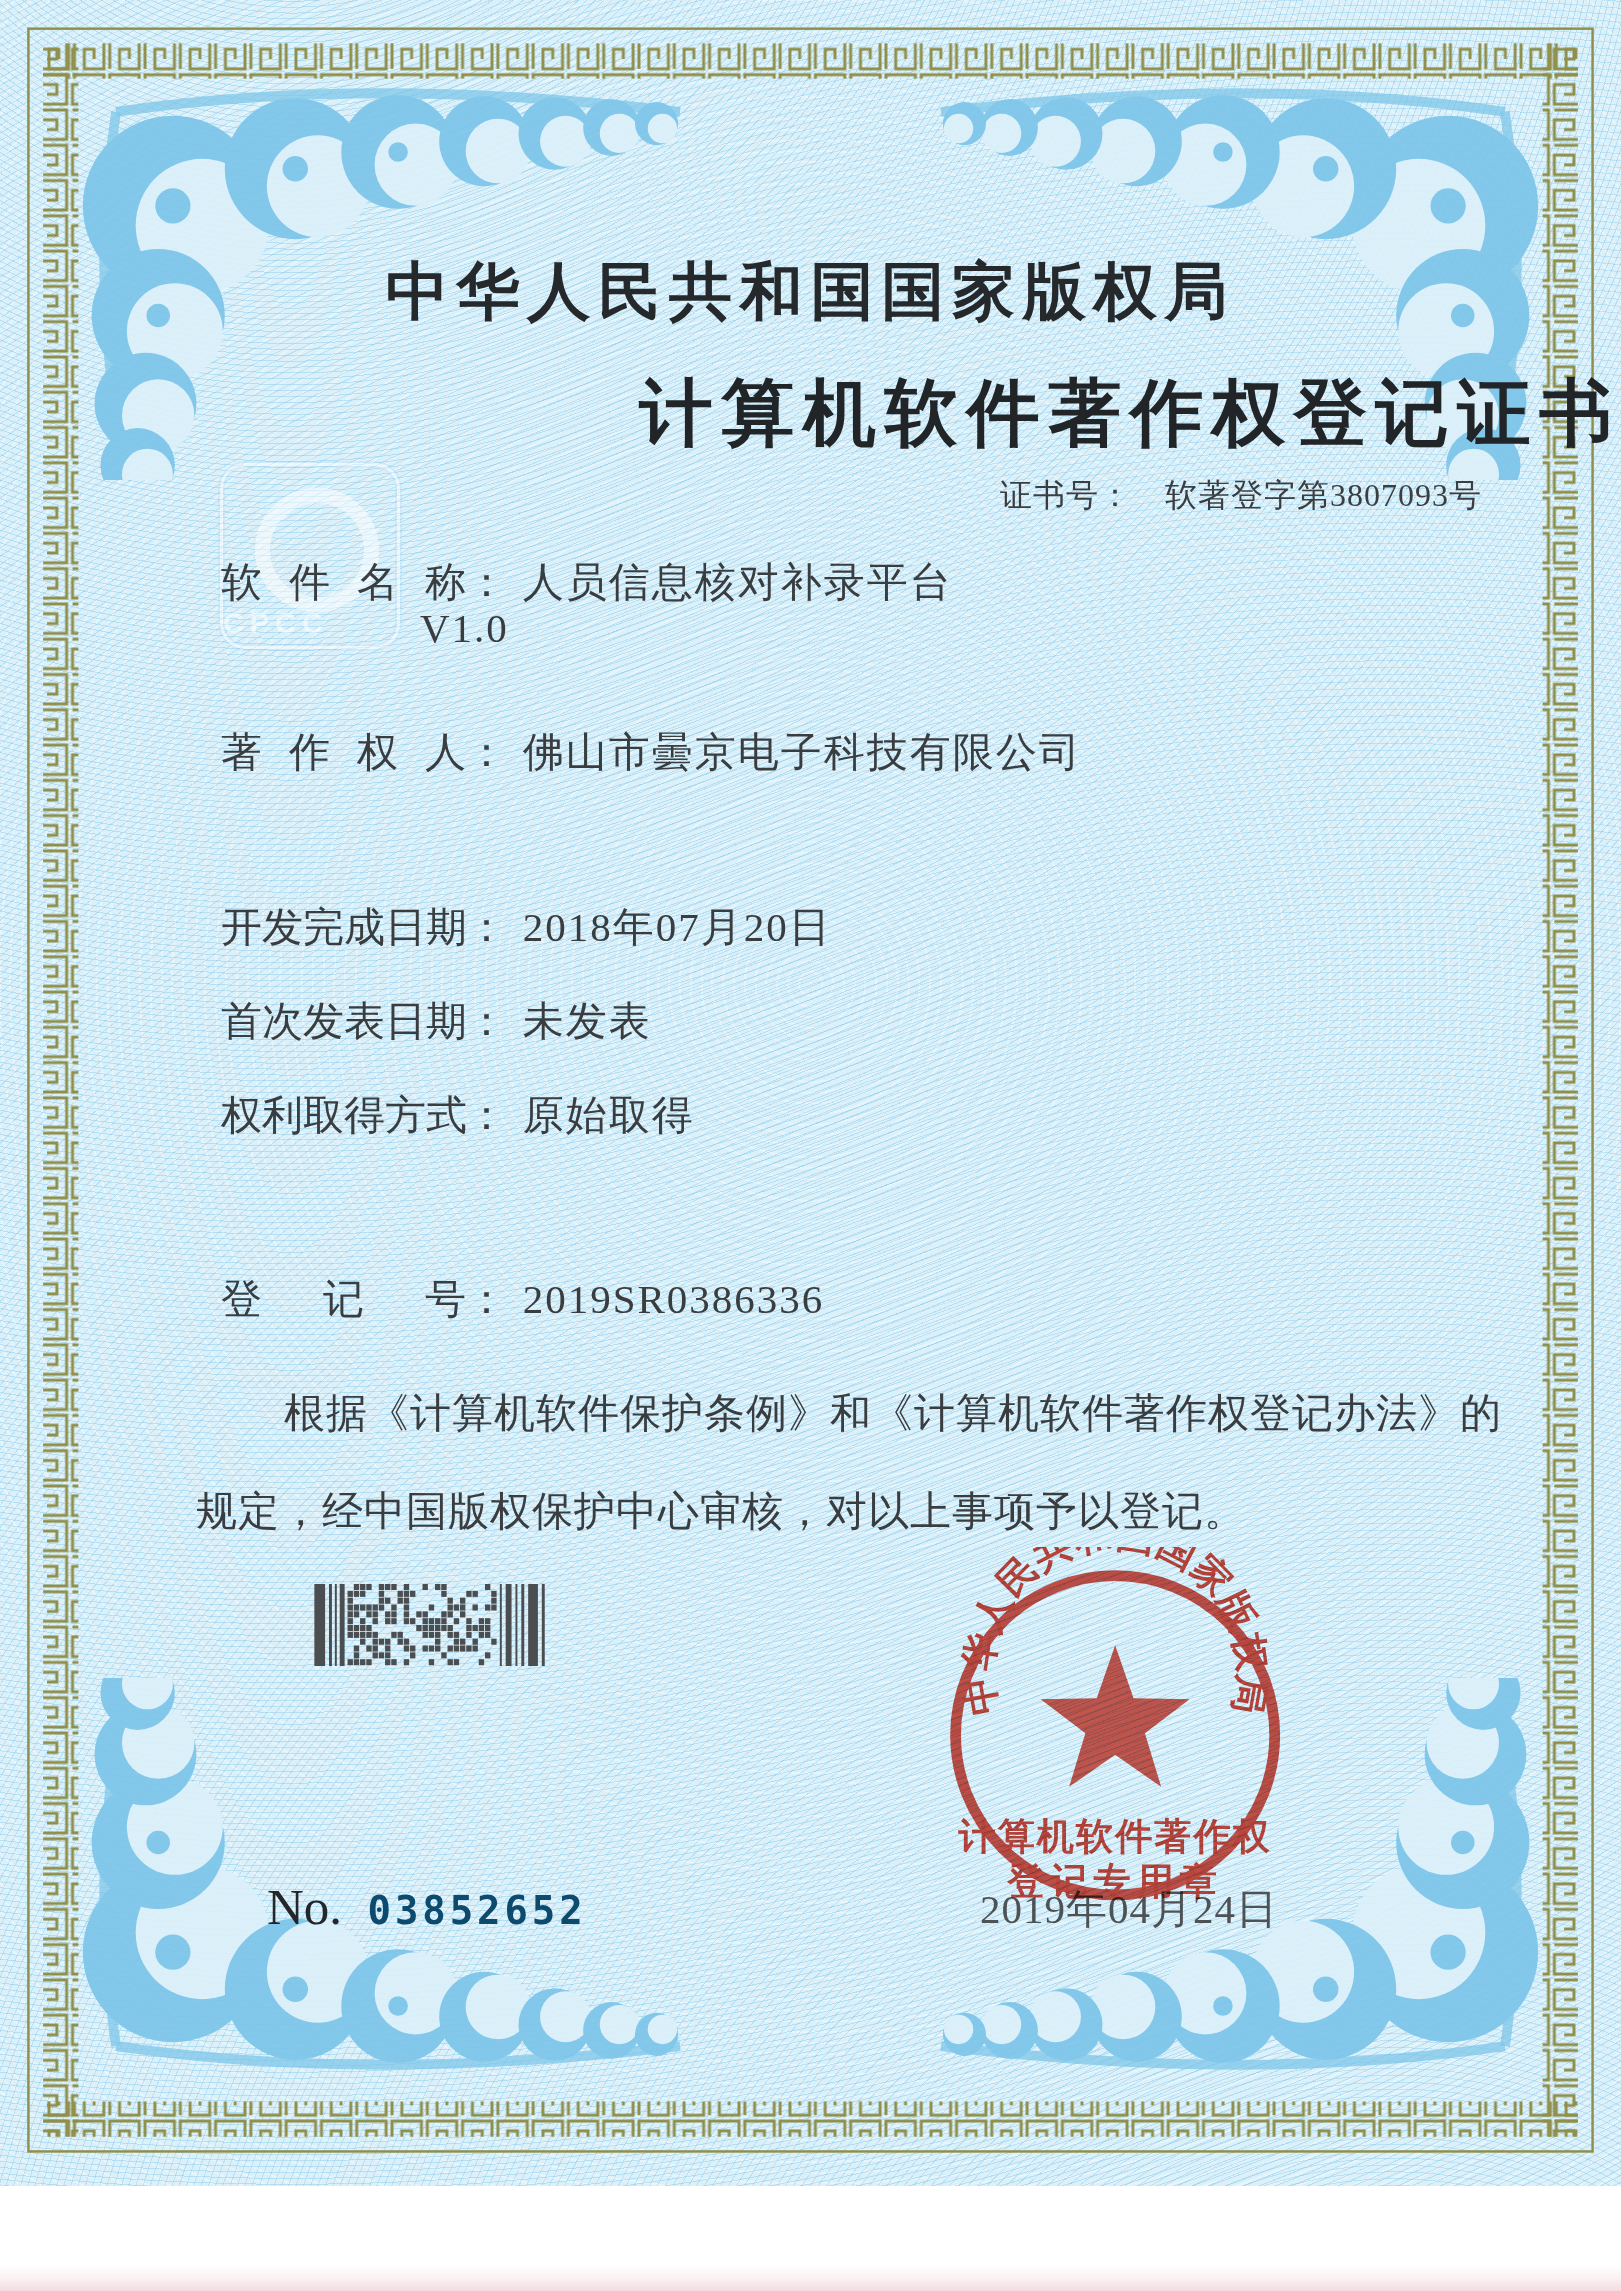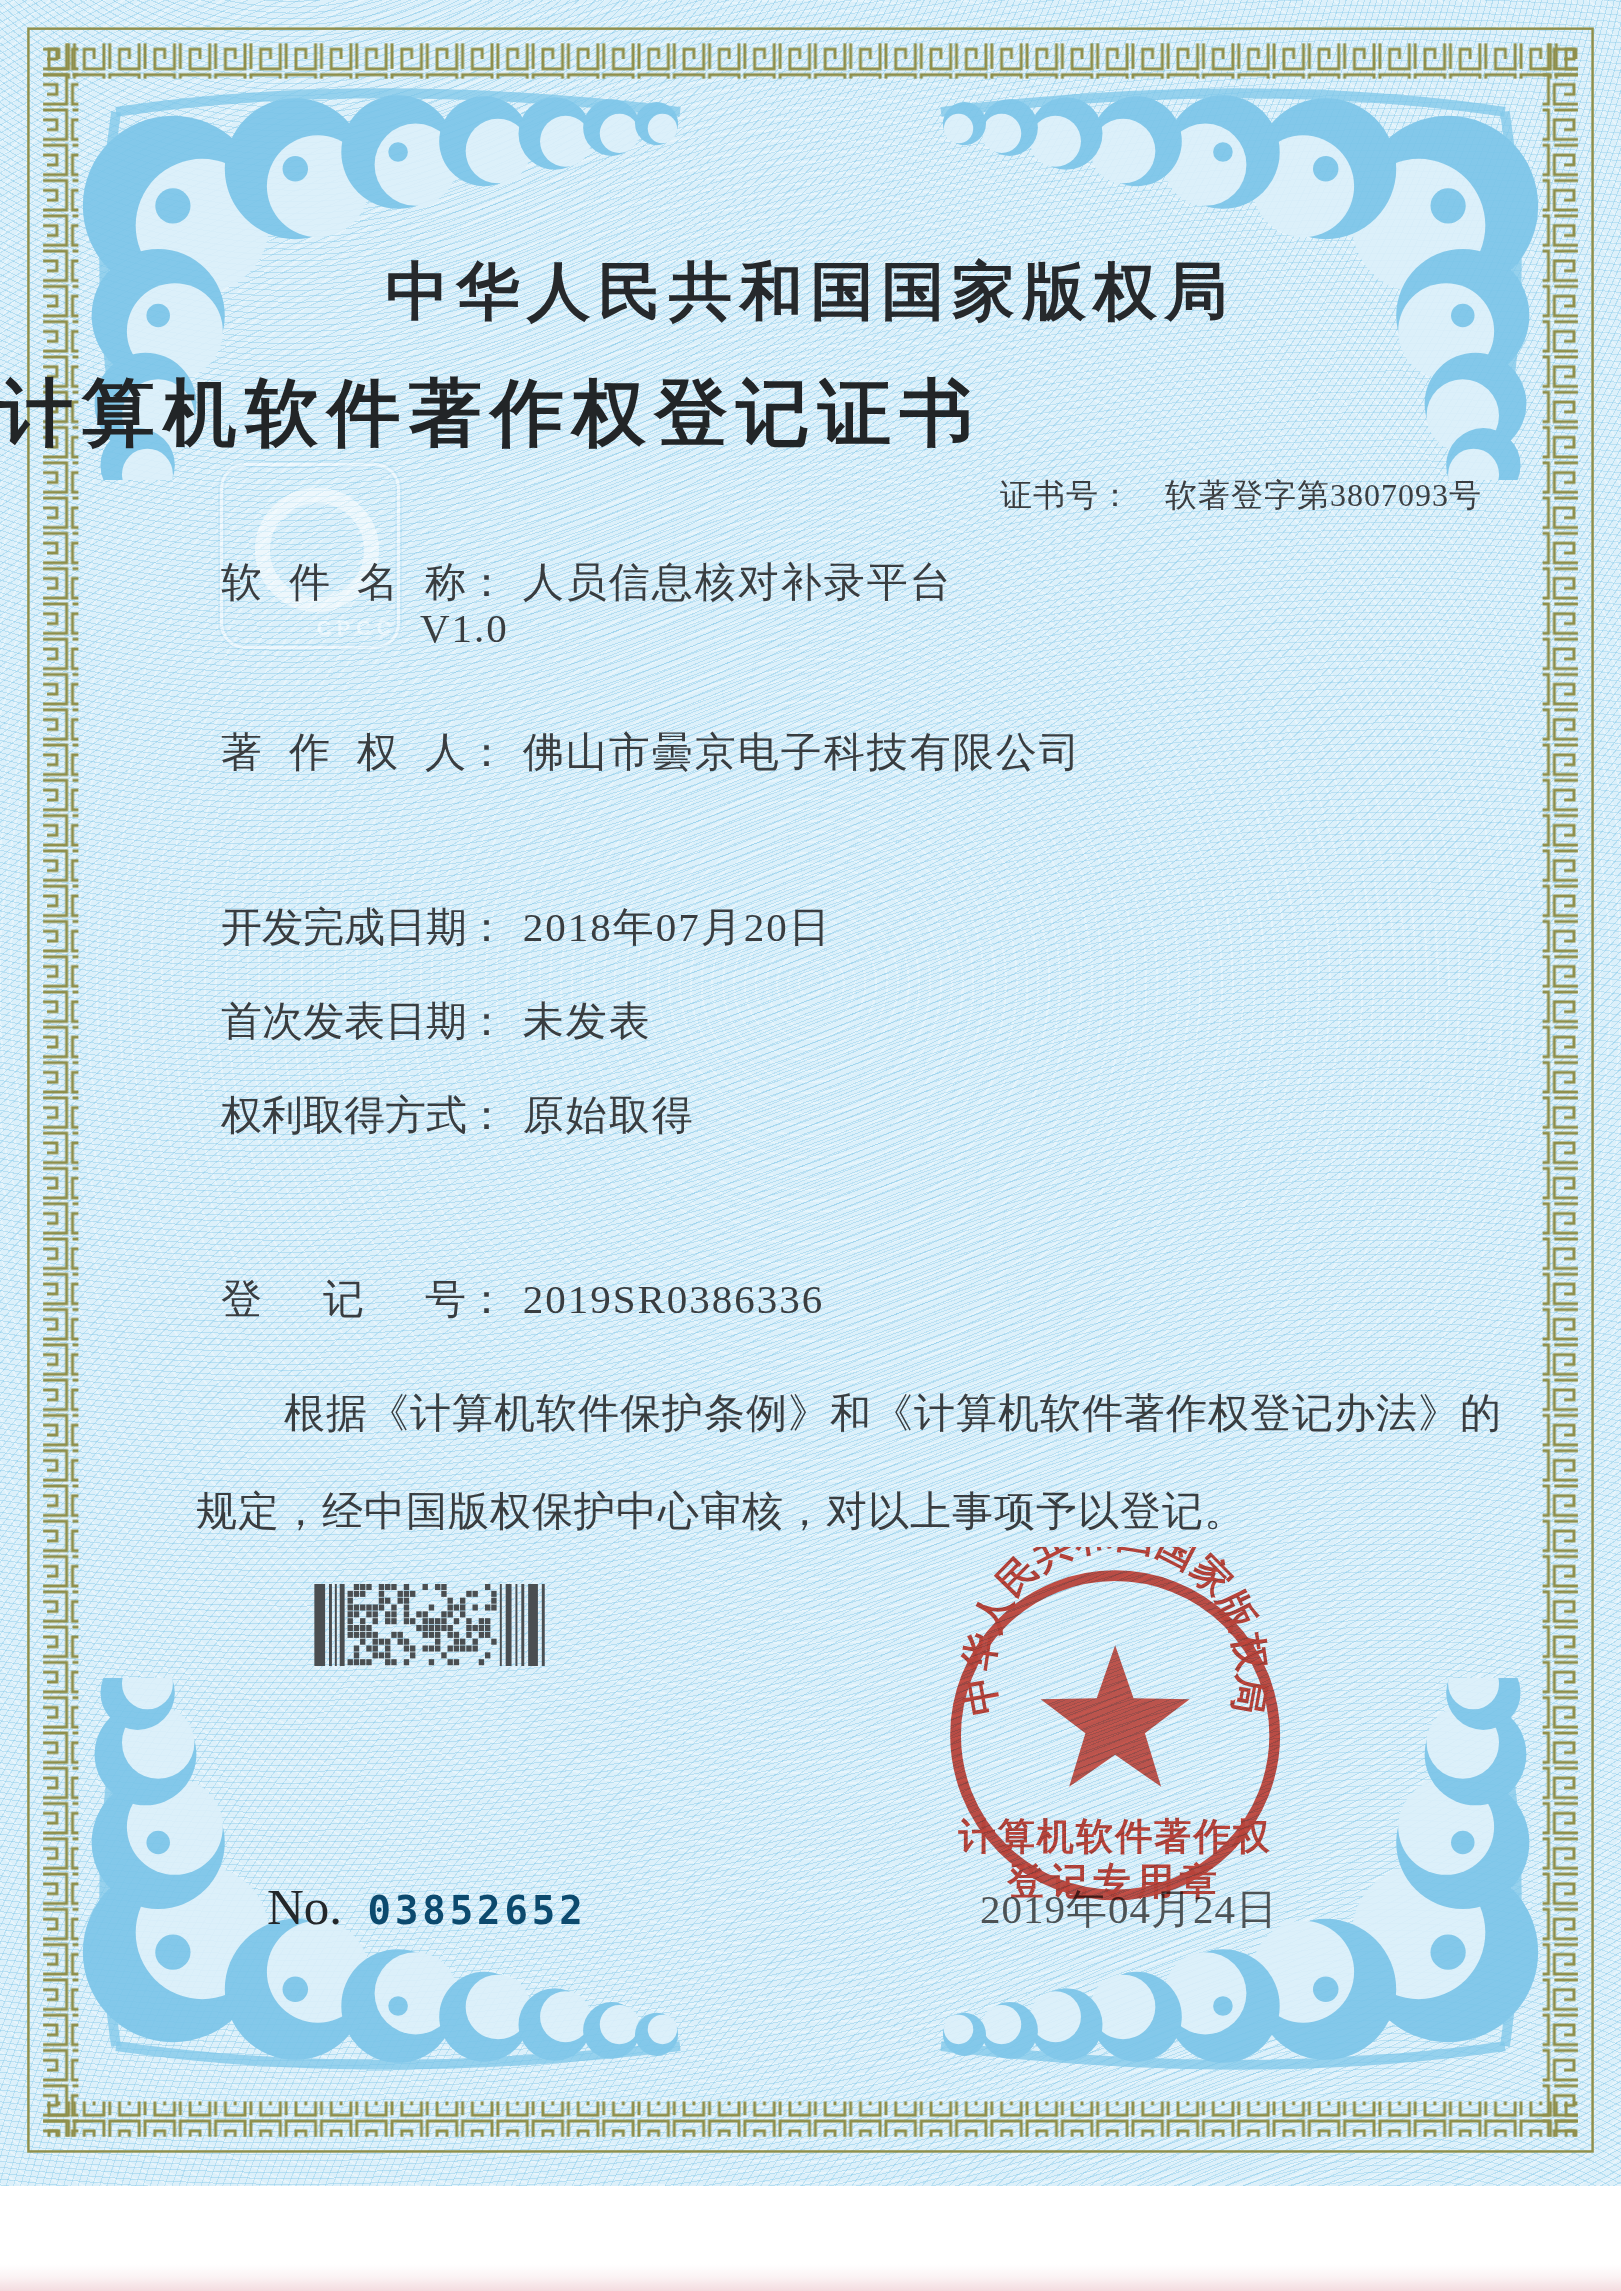--- a/index.html
+++ b/index.html
@@ -22,7 +22,7 @@
     font-size:63px;letter-spacing:7.8px;color:#26292c;
   }
   .cert-title{
-    left:0;top:365px;width:1621px;text-align:left;
+    left:0;top:365px;width:1621px;text-align:right;
     font-family:"Liberation Sans", sans-serif;font-weight:bold;
     font-size:73px;letter-spacing:8.8px;color:#222527;
   }

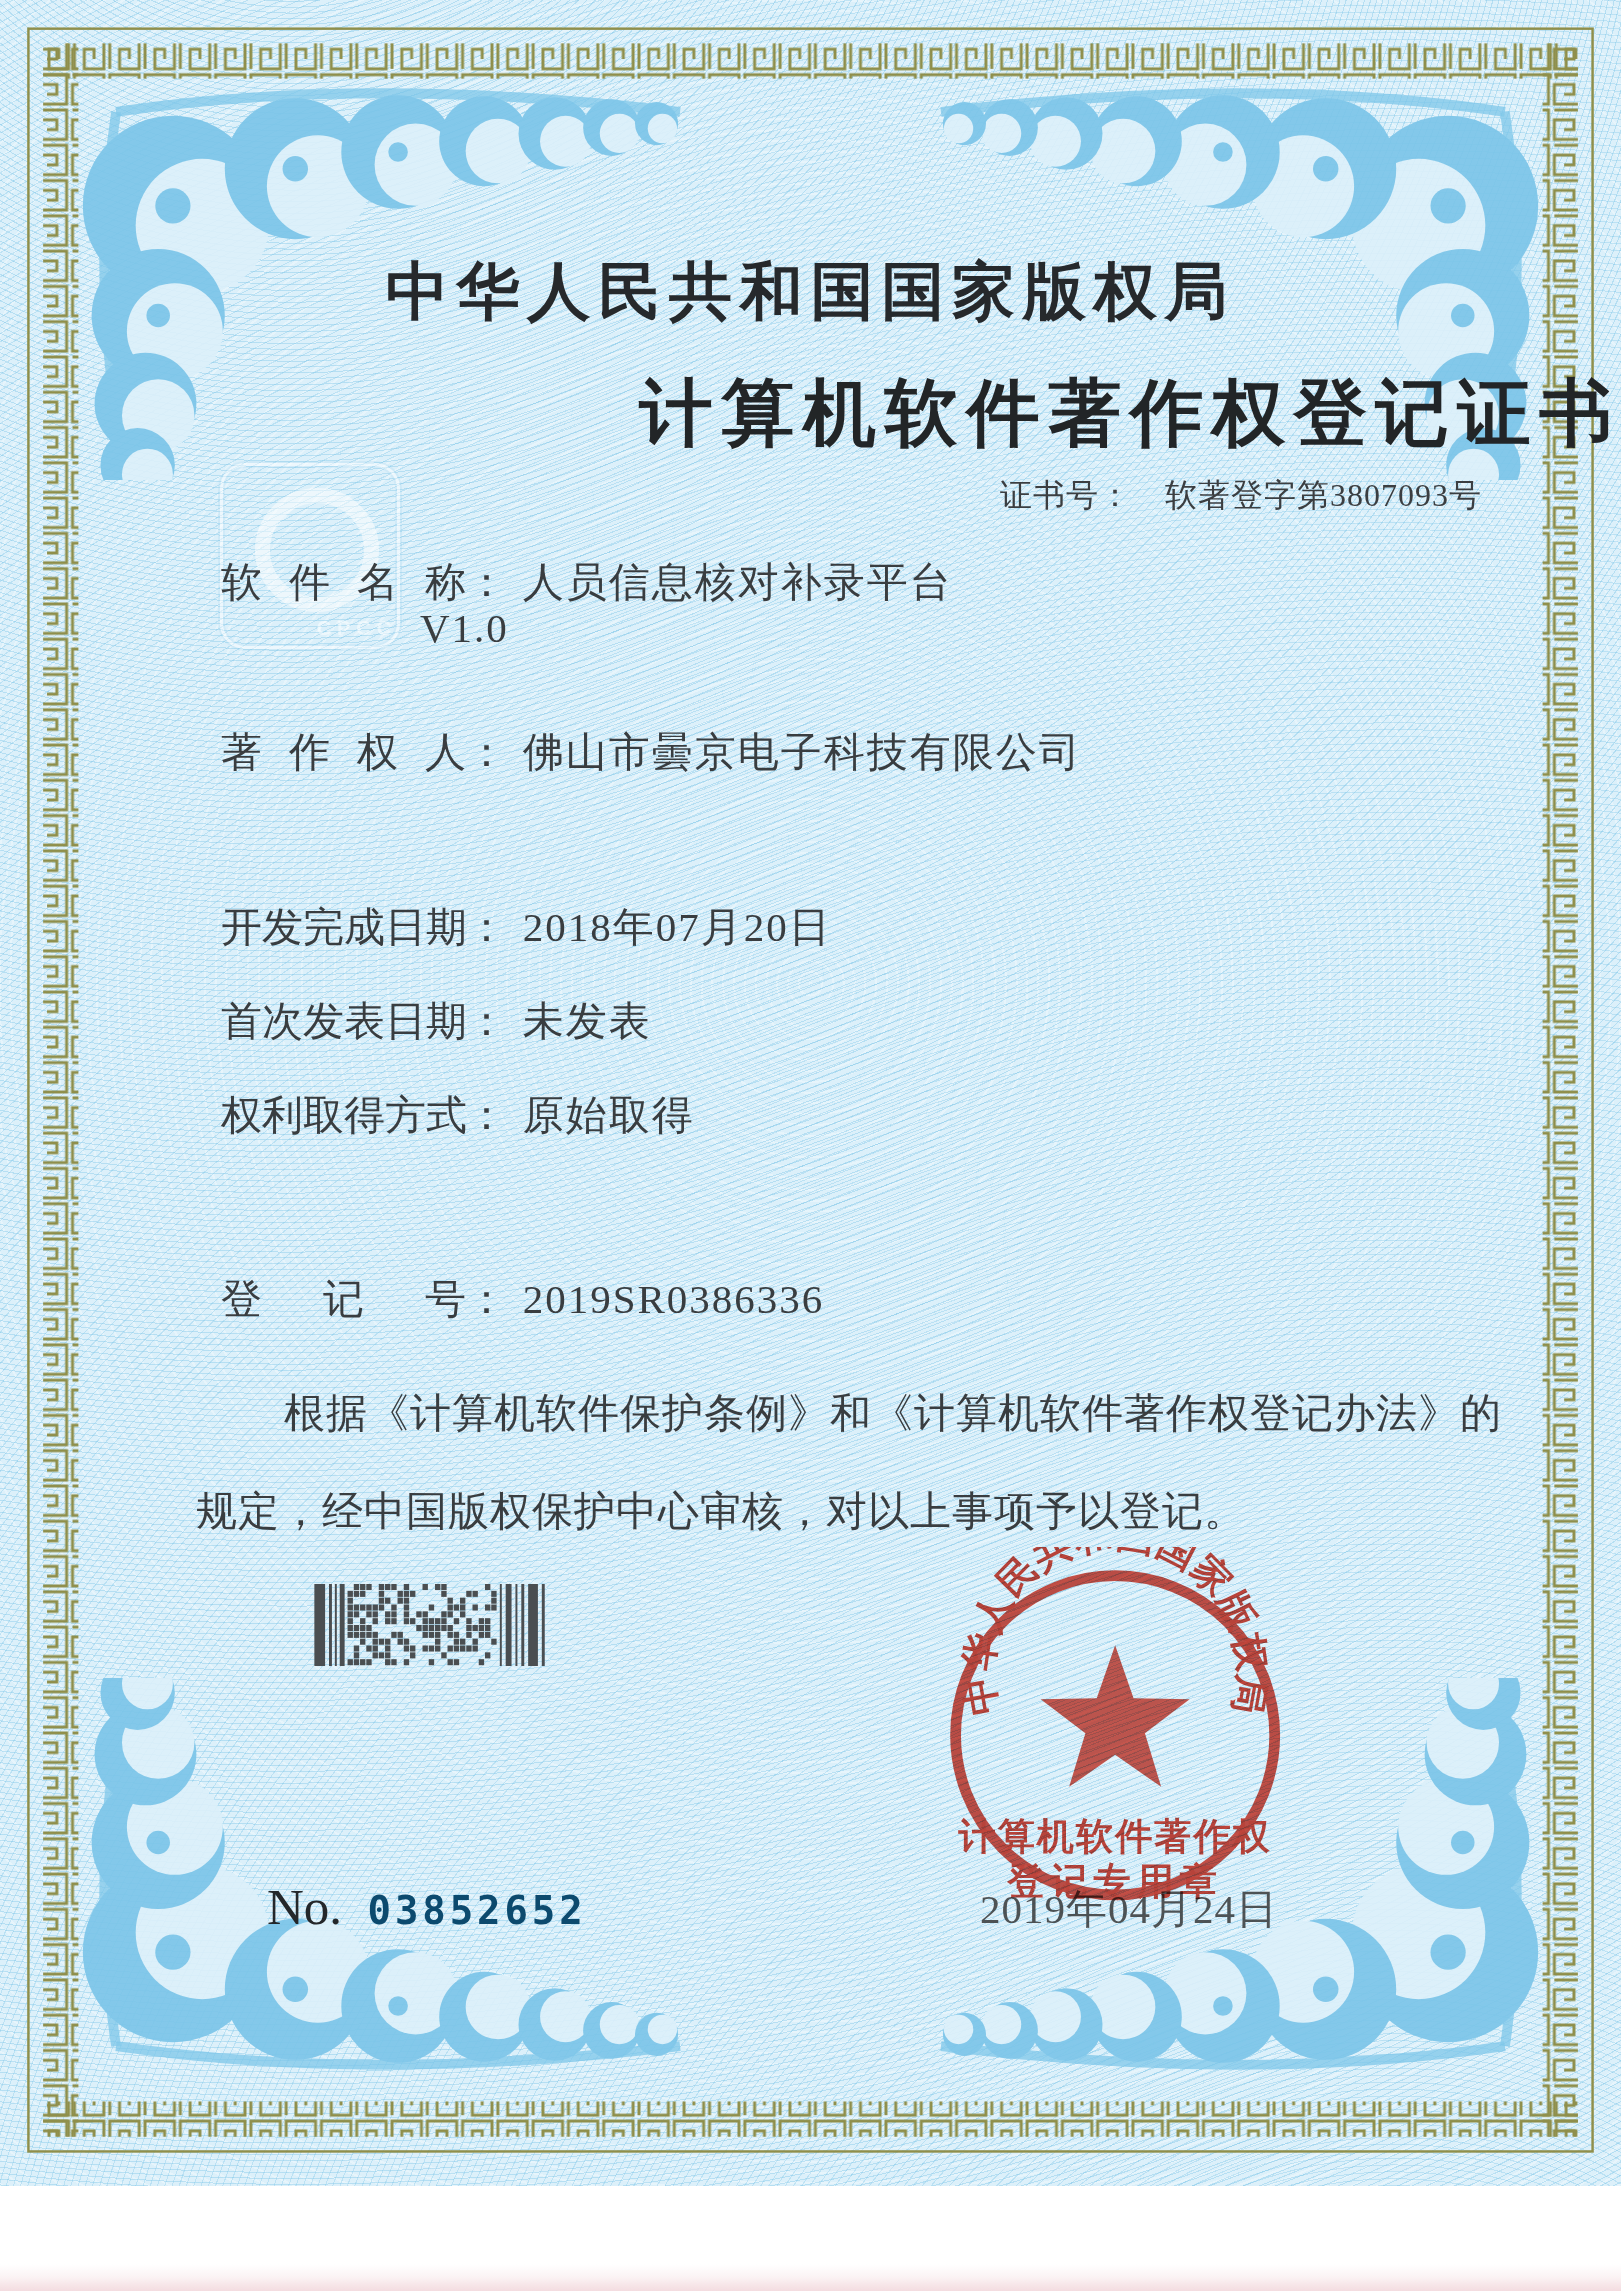--- a/index.html
+++ b/index.html
@@ -50,8 +50,8 @@
     border:15.7px solid rgba(255,255,255,.9);
   }
   .watermark .wmtext{
-    position:absolute;left:0;bottom:5.9px;width:100%;text-align:right;
-    font-family:"Liberation Sans", sans-serif;font-weight:bold;font-size:20px;
+    position:absolute;left:0;bottom:5.9px;width:100%;text-align:left;
+    font-family:"Liberation Sans", sans-serif;font-weight:bold;font-size:29px;
     letter-spacing:5.9px;color:rgba(255,255,255,.95);
   }
   

